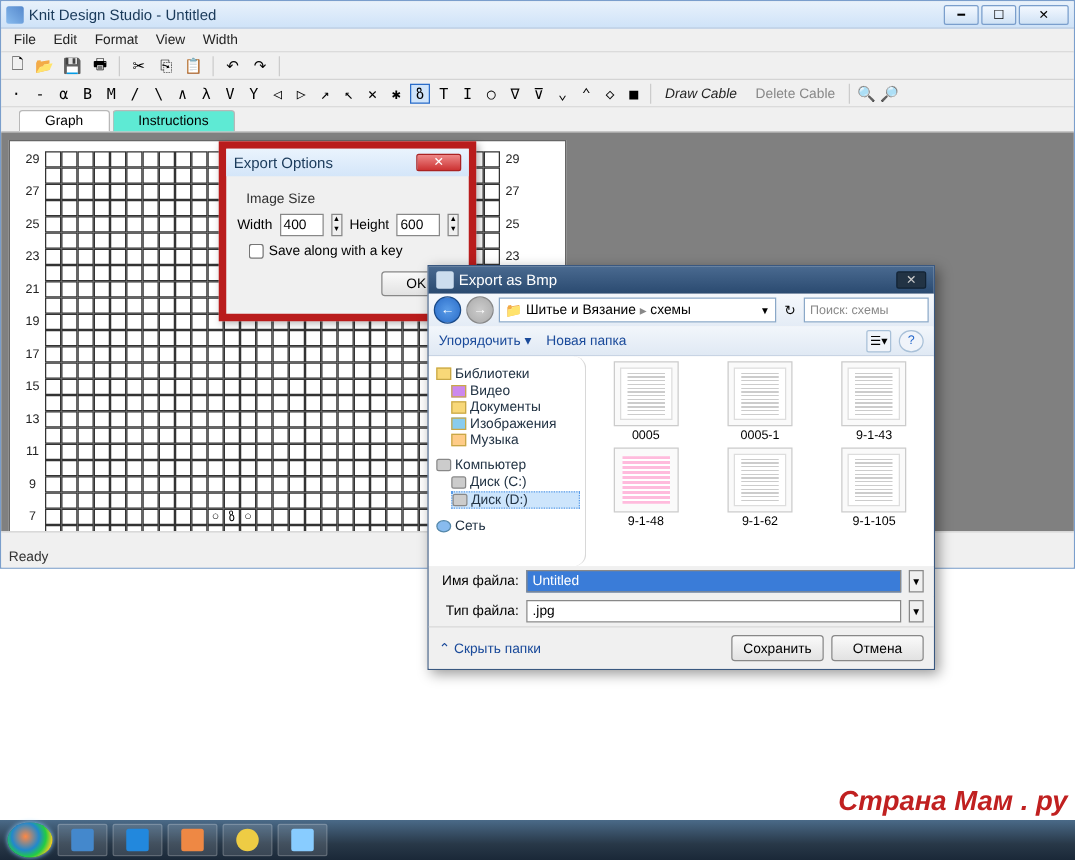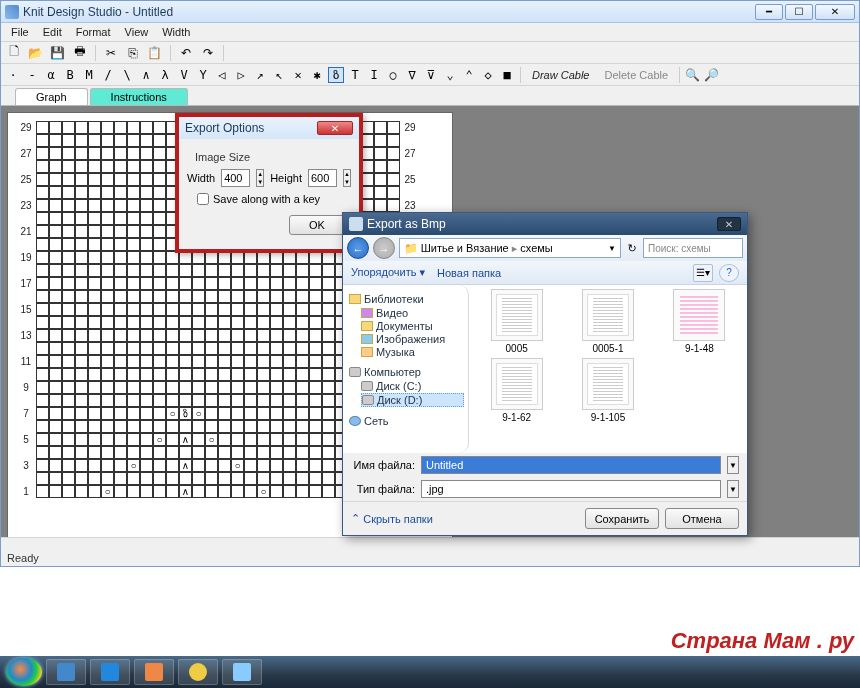--- a/index.html
+++ b/index.html
@@ -4,7 +4,7 @@
 <style>
 * { box-sizing: border-box; margin: 0; padding: 0; font-family: "Segoe UI", Tahoma, sans-serif; }
 body { width: 860px; height: 688px; background: #fff; overflow: hidden; position: relative; font-size: 11px; }
-.app { width: 860px; height: 567px; border: 1px solid #7a9ecc; background: #f0f0f0; display: flex; flex-direction: column; }
+.app { width: 860px; height: 455px; border: 1px solid #7a9ecc; background: #f0f0f0; display: flex; flex-direction: column; }
 .titlebar { height: 22px; background: linear-gradient(#e8f1fb,#cfe3f8); display: flex; align-items: center; padding: 0 4px; border-bottom: 1px solid #a8c1e0; }
 .titlebar .appicon { width: 14px; height: 14px; background: linear-gradient(45deg,#8be,#58c); border-radius: 2px; margin-right: 4px; }
 .titlebar .title { flex: 1; color: #1a3a5a; font-size: 12px; }

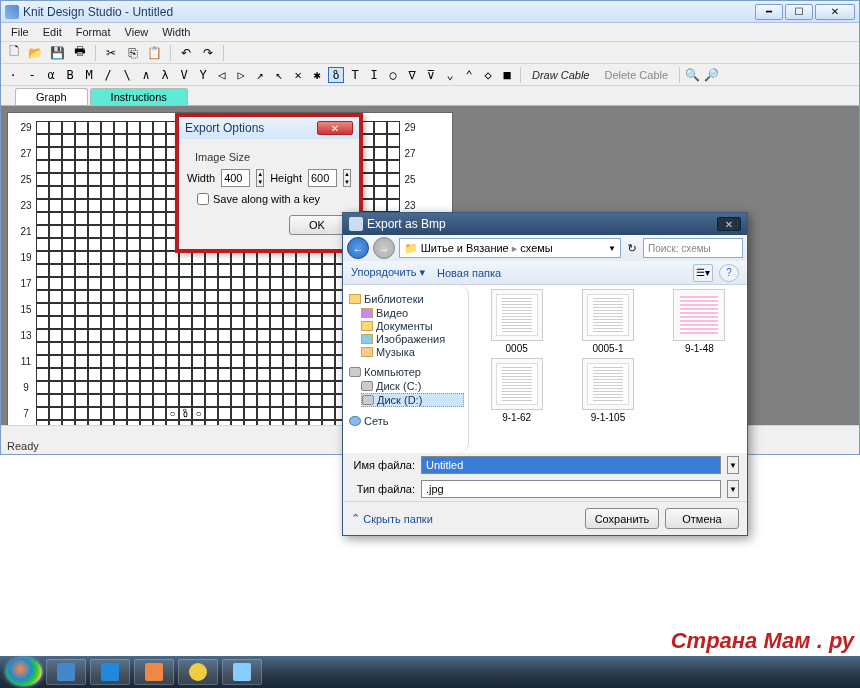--- a/index.html
+++ b/index.html
@@ -31,7 +31,7 @@
 .cell { border: 0.5px solid #333; font-size: 10px; display: flex; align-items: center; justify-content: center; }
 .status { height: 18px; background: #f0f0f0; border-top: 1px solid #d4d4d4; padding: 14px 6px; font-size: 11px; color: #333; }
 
-.dlg1 { position: absolute; left: 175px; top: 113px; width: 188px; background: #f0f0f0; border: 4px solid #b91c1c; box-shadow: 2px 2px 6px rgba(0,0,0,0.3); }
+.dlg1 { position: absolute; left: 175px; top: 113px; width: 206px; background: #f0f0f0; border: 6px solid #b91c1c; box-shadow: 2px 2px 6px rgba(0,0,0,0.3); }
 .dlgtitle { height: 22px; background: linear-gradient(#eaf3fd,#d4e6f9); display: flex; align-items: center; padding: 0 6px; font-size: 12px; color: #1a3a5a; }
 .dlgtitle .closebtn { margin-left: auto; width: 36px; height: 14px; background: linear-gradient(#e88,#c33); border: 1px solid #a22; border-radius: 2px; color: #fff; display: flex; align-items: center; justify-content: center; font-size: 10px; cursor: default; }
 .dlgbody { padding: 8px; }

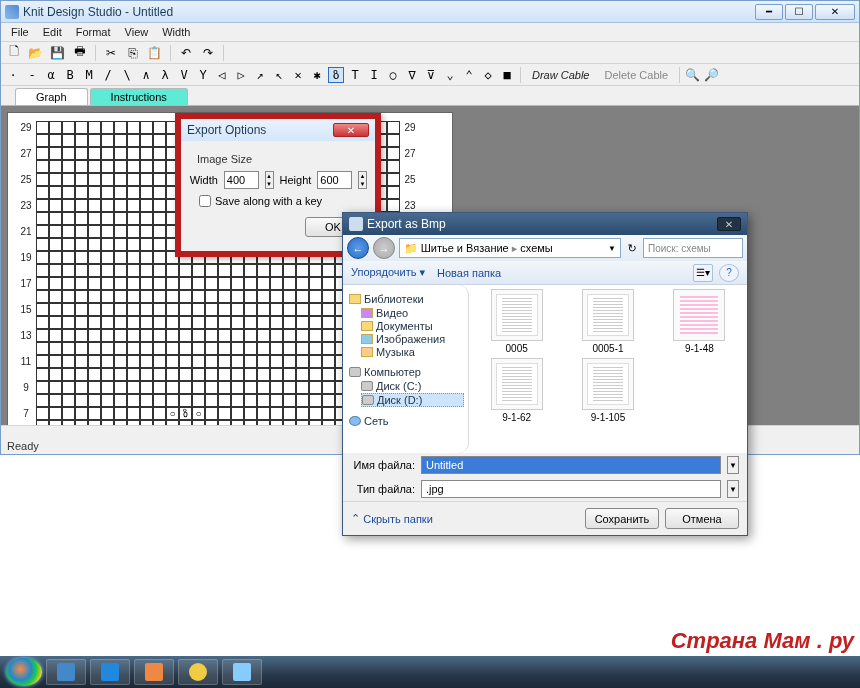--- a/index.html
+++ b/index.html
@@ -1147,6 +1147,10 @@
           <span>0005-1</span>
         </div>
       <div class="fitem">
+          <div class="fthumb doc"></div>
+          <span>9-1-43</span>
+        </div>
+      <div class="fitem">
           <div class="fthumb pink"></div>
           <span>9-1-48</span>
         </div>

